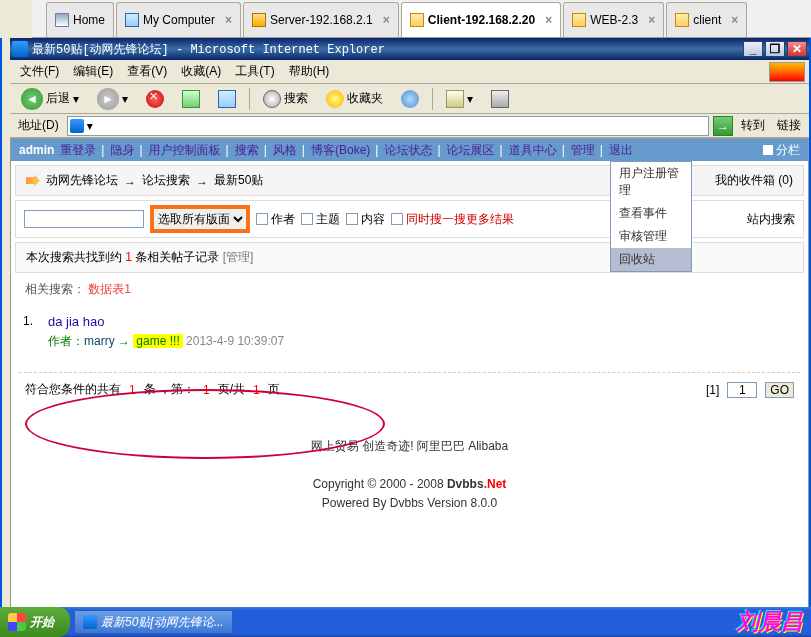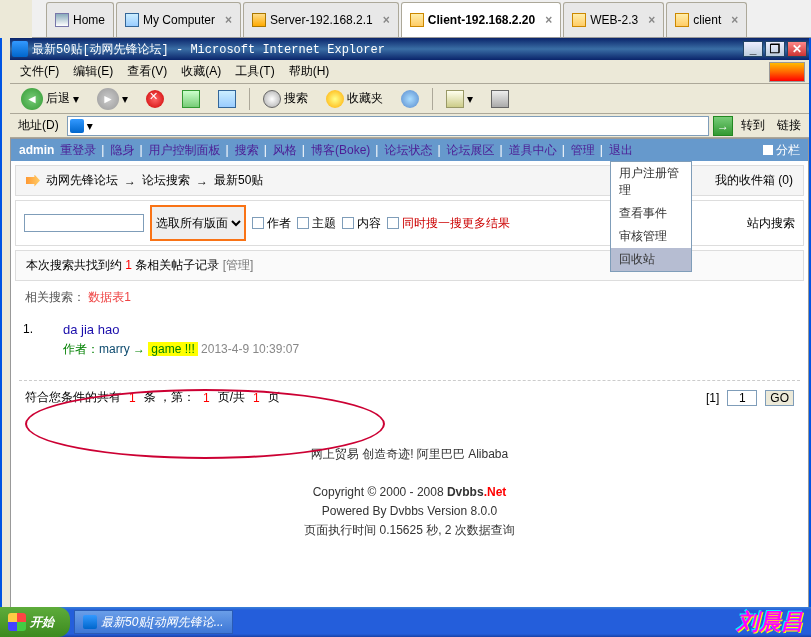--- a/index.html
+++ b/index.html
@@ -70,7 +70,7 @@
 
 .search-row { margin:4px; padding:4px 8px; border:1px solid #ddd; display:flex; align-items:center; gap:6px; }
 .search-row input[type=text] { border:1px solid #7f9db9; height:18px; padding:0 2px; width:120px; }
-.search-row select { border:2px solid #f97316; height:36px; }
+.search-row select { border:4px solid #f97316; height:28px; }
 .chk { width:12px; height:12px; border:1px solid #7f9db9; display:inline-block; vertical-align:middle; }
 .chklbl { display:inline-flex; align-items:center; gap:3px; cursor:pointer; }
 .multi { color:#cc0000; }

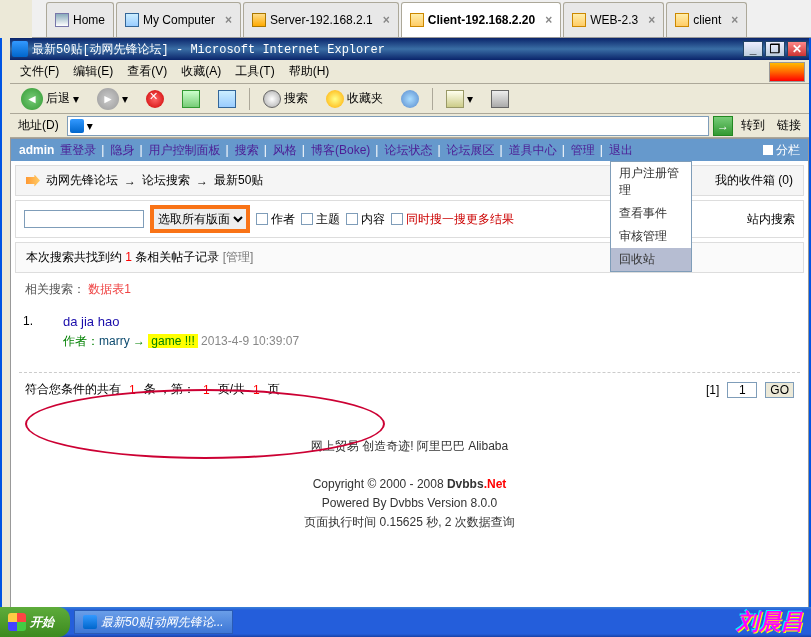--- a/index.html
+++ b/index.html
@@ -84,7 +84,7 @@
 
 .result-item { margin:10px 14px; position:relative; padding:6px 0; }
 .result-item .num { position:absolute; left:-2px; top:6px; }
-.result-item .body { margin-left:38px; }
+.result-item .body { margin-left:23px; }
 .result-item .title { color:#1a0dab; font-size:13px; }
 .result-item .meta { margin-top:4px; }
 .result-item .auth { color:#008000; }

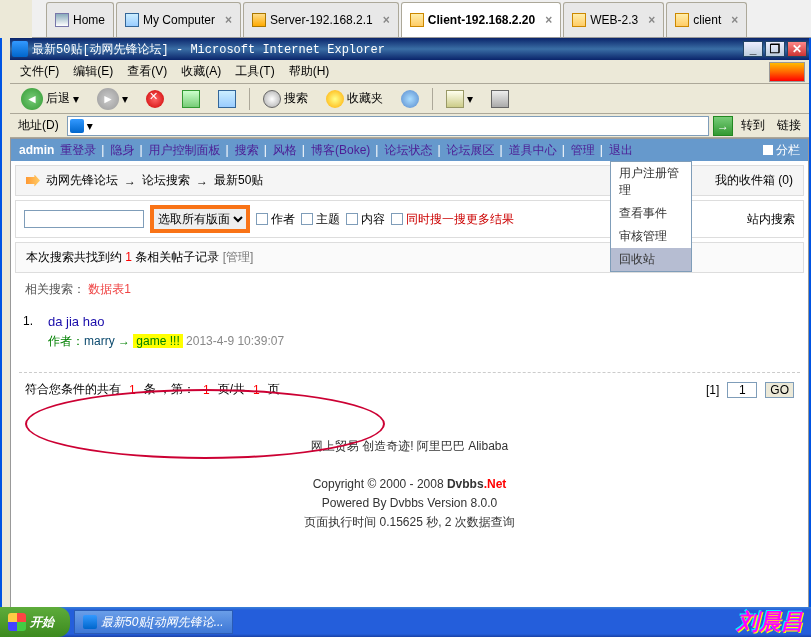--- a/index.html
+++ b/index.html
@@ -343,7 +343,6 @@
     <div class="footer">
       <div><span>Copyright © 2000 - 2008 </span><span class="dv">Dvbbs</span><span class="net">.Net</span></div>
       <div>Powered By Dvbbs Version 8.0.0</div>
-      <div>页面执行时间 0.15625 秒, 2 次数据查询</div>
     </div>
   </div>
 

